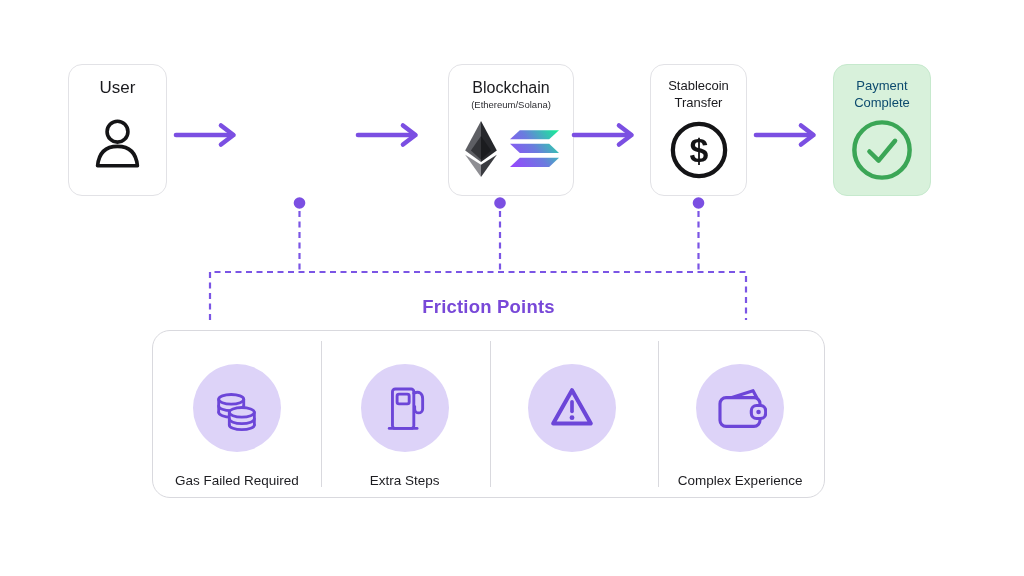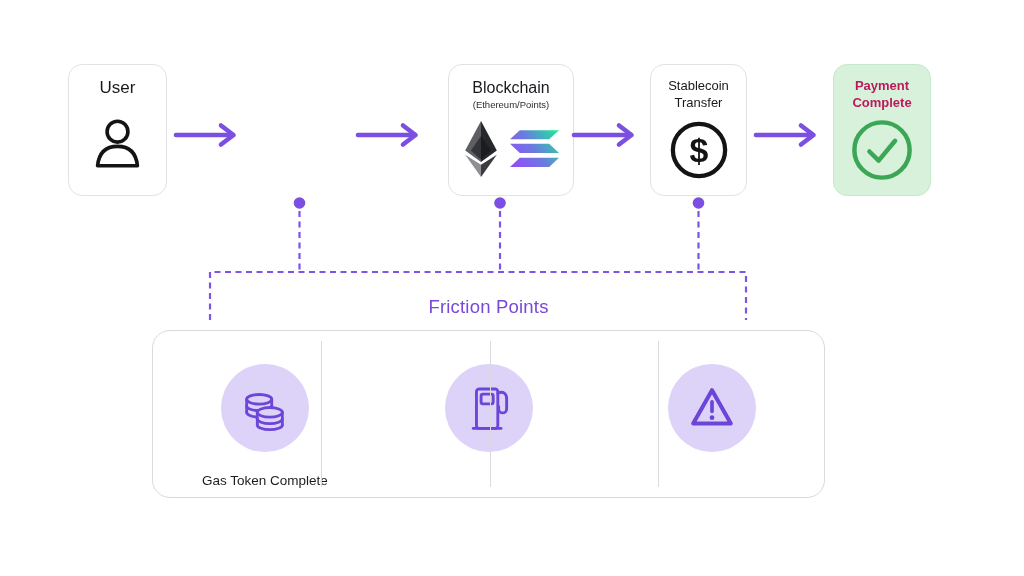--- a/index.html
+++ b/index.html
@@ -18,7 +18,7 @@
   .node-iconwrap{flex:1;display:flex;align-items:center;justify-content:center;width:100%;padding-bottom:6px;box-sizing:border-box;}
   .logo-row{flex:1;display:flex;align-items:center;justify-content:center;gap:11px;padding-bottom:8px;}
   .node.success{background:#d8f1db;border-color:#c6e9cd;}
-  .node.success .node-title{color:#be185d;font-weight:700;}
+  .node.success .node-title{color:#0c4a6e;font-weight:400;}
   .overlay{position:absolute;left:0;top:0;pointer-events:none;}
   .arrow{position:absolute;top:122px;}
   .friction-title{

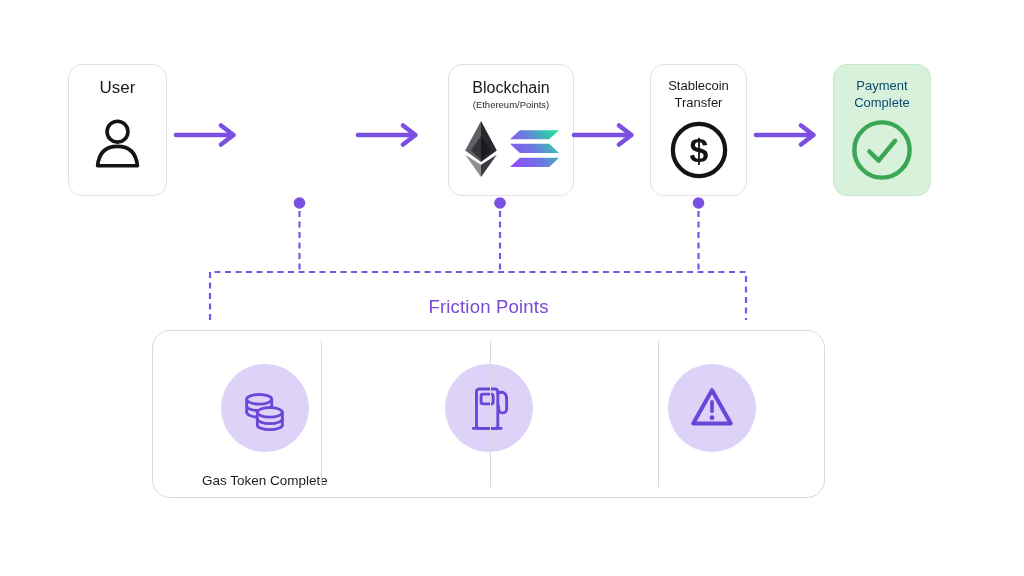--- a/index.html
+++ b/index.html
@@ -80,7 +80,7 @@
 
   <div class="node" style="left:448px;width:126px">
     <div class="node-title" style="font-size:16px">Blockchain</div>
-    <div class="node-sub">(Ethereum/Points)</div>
+    <div class="node-sub">(Ethereum/Solana)</div>
     <div class="logo-row">
       <span>
         <svg viewBox="0 0 50 80" width="36" height="58" style="display:block">

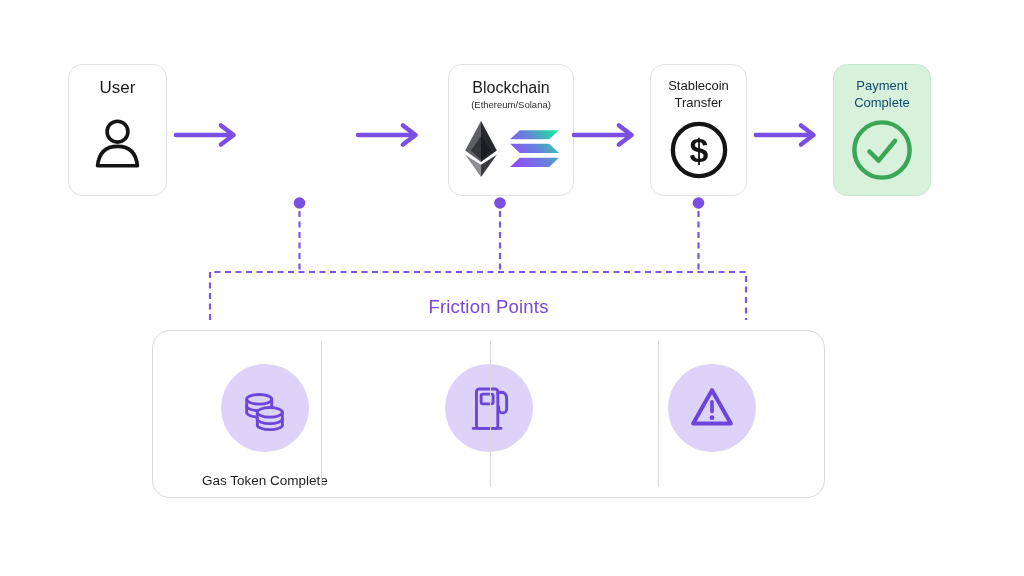--- a/index.html
+++ b/index.html
@@ -23,7 +23,7 @@
   .arrow{position:absolute;top:122px;}
   .friction-title{
     position:absolute;left:152px;width:673px;top:296px;text-align:center;
-    font-size:18.5px;font-weight:400;color:#7848d8;letter-spacing:.2px;
+    font-size:18.5px;font-weight:700;color:#7848d8;letter-spacing:.2px;
   }
   .friction-box{
     position:absolute;left:152px;top:330px;width:673px;height:168px;

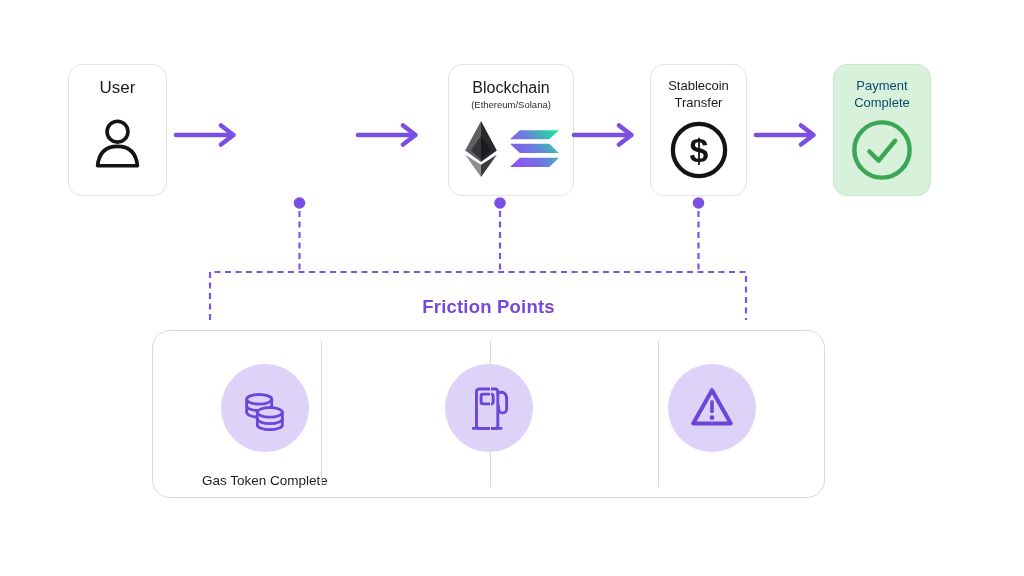--- a/index.html
+++ b/index.html
@@ -155,7 +155,7 @@
           <path d="M20 45.5 A13 5 0 0 0 46 45.5"></path>
         </svg>
       </div>
-      <div class="friction-label">Gas Token Complete</div>
+      <div class="friction-label">Gas Failed Required</div>
     </div>
     <div class="divider" style="left:168px"></div>
 

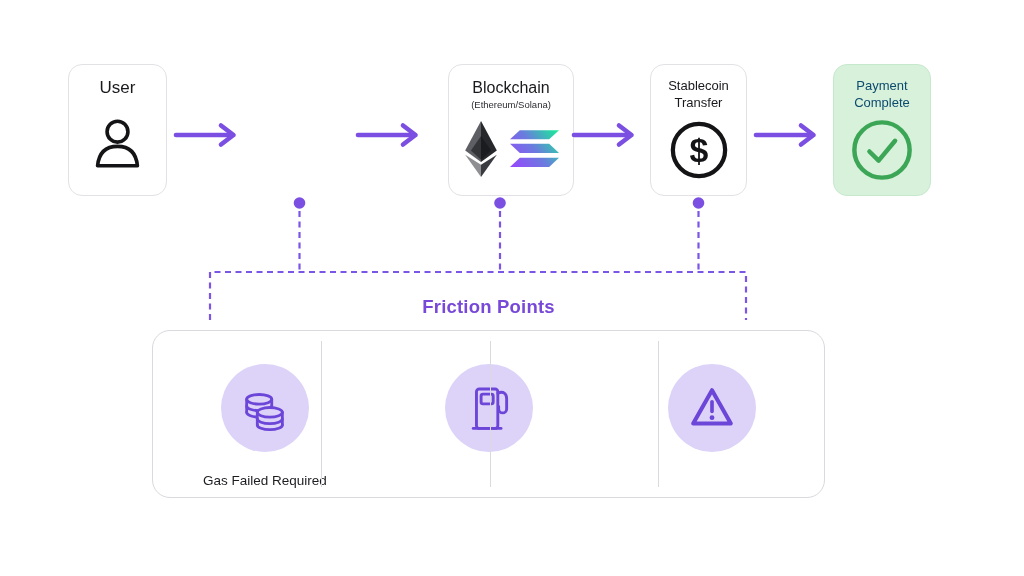--- a/index.html
+++ b/index.html
@@ -168,6 +168,7 @@
           <path d="M37.5 12 C43.5 9.5 47 12.5 47 18 V29 a4.3 4.3 0 0 1 -8.6 0 V26.5"></path>
         </svg>
       </div>
+      <div class="friction-label">Extra Steps</div>
     </div>
     <div class="divider" style="left:336.5px"></div>
 

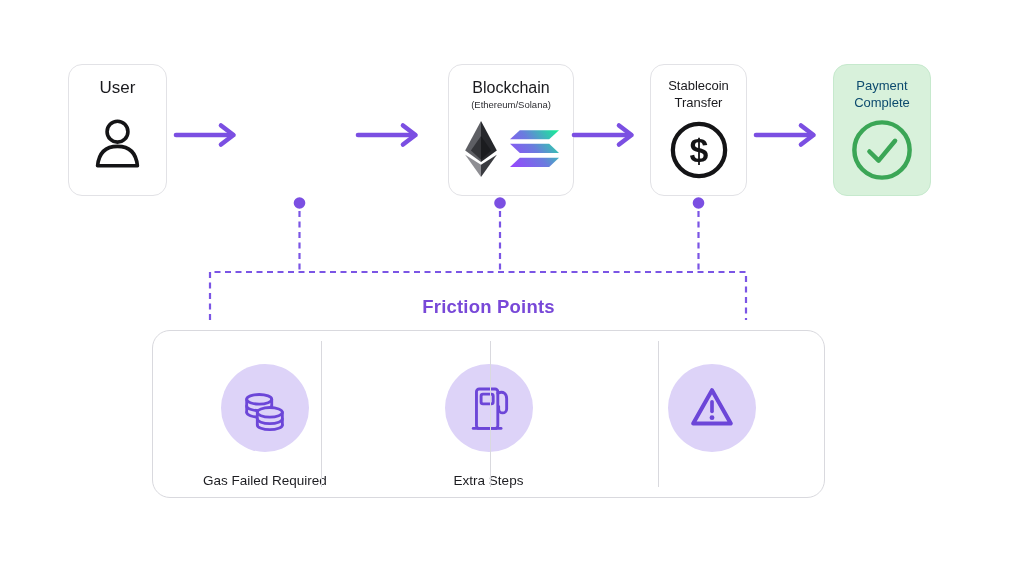--- a/index.html
+++ b/index.html
@@ -183,6 +183,17 @@
     </div>
     <div class="divider" style="left:505px"></div>
 
+    <div class="friction-cell">
+      <div class="icon-circle">
+        <svg viewBox="0 0 62 54" width="54" height="47">
+          <path d="M10 18 L46 6.5 L50.5 15" fill="none" stroke="#6C46D8" stroke-width="3.6" stroke-linejoin="round" stroke-linecap="round"></path>
+          <rect x="8" y="14.5" width="46" height="33" rx="7" fill="#DDD3F8" stroke="#6C46D8" stroke-width="3.6"></rect>
+          <rect x="44" y="23.5" width="16.5" height="15" rx="6" fill="#DDD3F8" stroke="#6C46D8" stroke-width="3.6"></rect>
+          <circle cx="52.3" cy="31" r="2.6" fill="#6C46D8"></circle>
+        </svg>
+      </div>
+      <div class="friction-label">Complex Experience</div>
+    </div>
   </div>
 
 </div>

